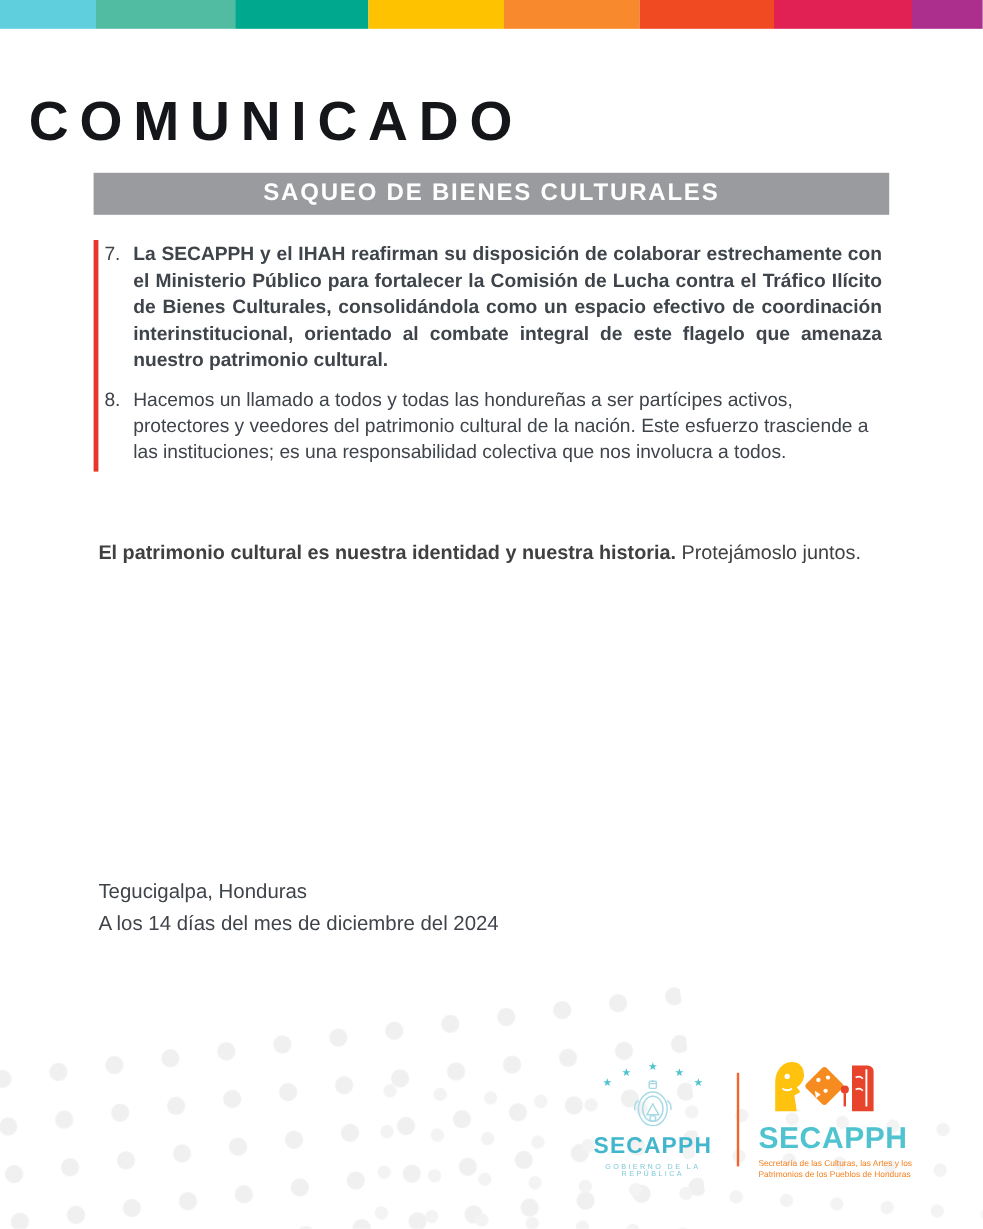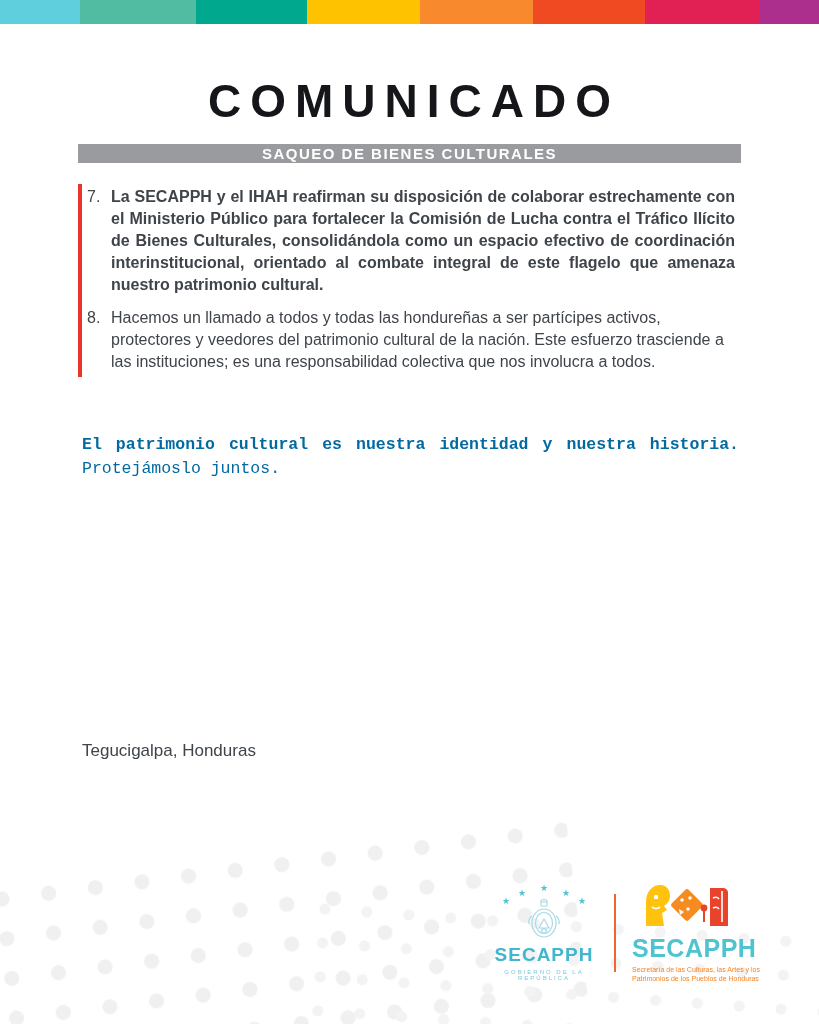--- a/index.html
+++ b/index.html
@@ -20,11 +20,10 @@
   
   .title {
     margin:50px 0 0 0;
-    text-align:center;
     font-size:46px;
     font-weight:800;
     letter-spacing:9px;
-    padding-left:9px; 
+    padding-left:24px; 
     color:#141619;
     position:relative; z-index:2;
   }

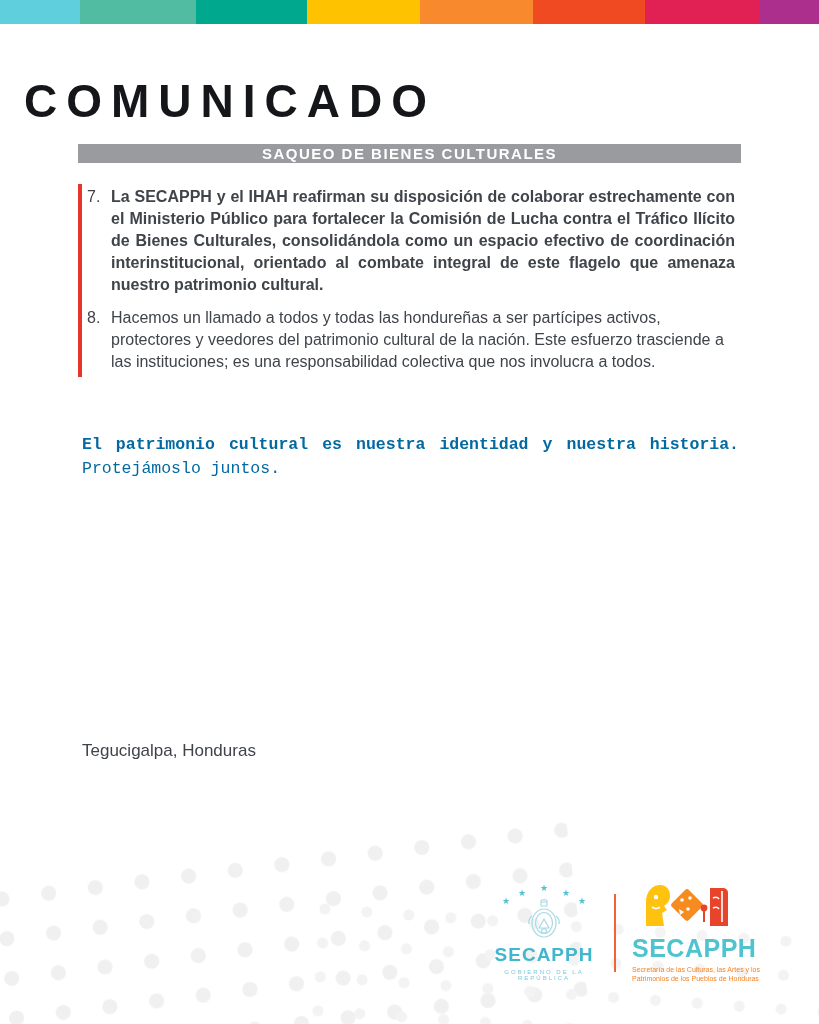--- a/index.html
+++ b/index.html
@@ -32,11 +32,11 @@
   .banner {
     width:663px;
     margin:16px auto 0 auto;
-    height:19px;
+    height:35px;
     background:#9A9B9E;
     display:flex; align-items:center; justify-content:center;
     color:#ffffff;
-    font-size:15px;
+    font-size:20px;
     font-weight:bold;
     letter-spacing:1.5px;
     position:relative; z-index:2;

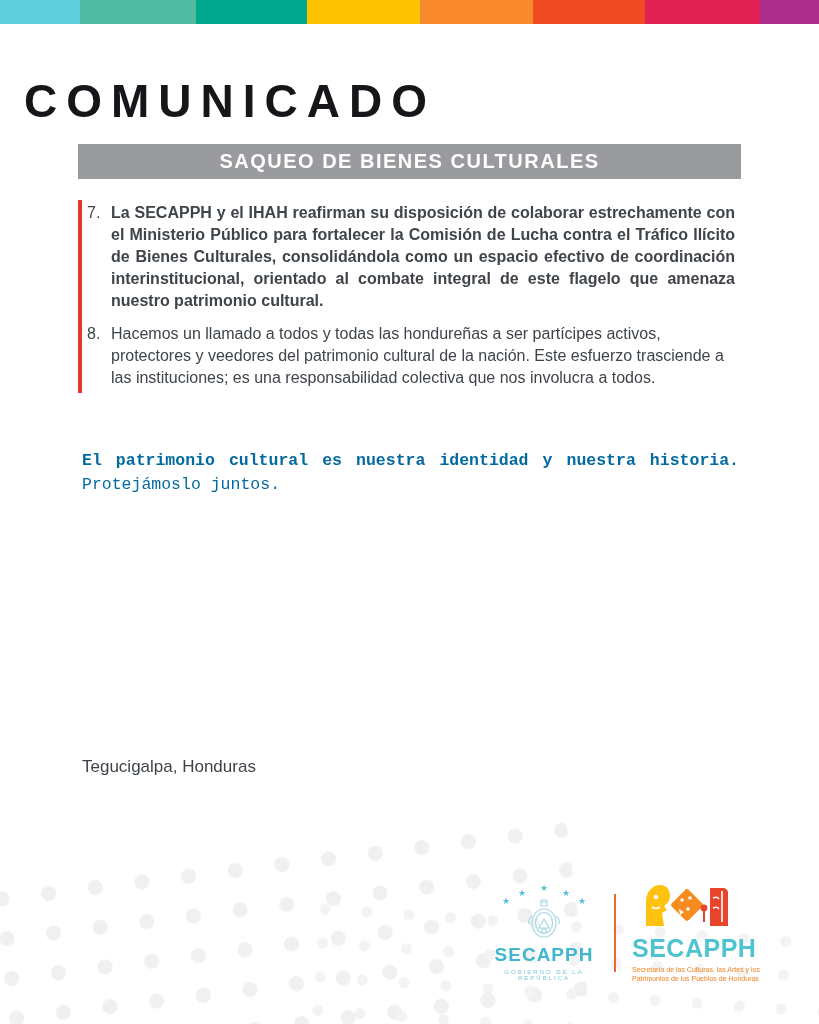--- a/index.html
+++ b/index.html
@@ -75,9 +75,9 @@
     margin:56px 78px 0 82px;
     font-size:16.5px;
     line-height:24px;
-    color:#0369a1;
+    color:#404040;
     text-align:justify;
-    position:relative; z-index:2;font-family:Liberation Mono, monospace;
+    position:relative; z-index:2;
   }
   .closing .bold { font-weight:bold; }
 

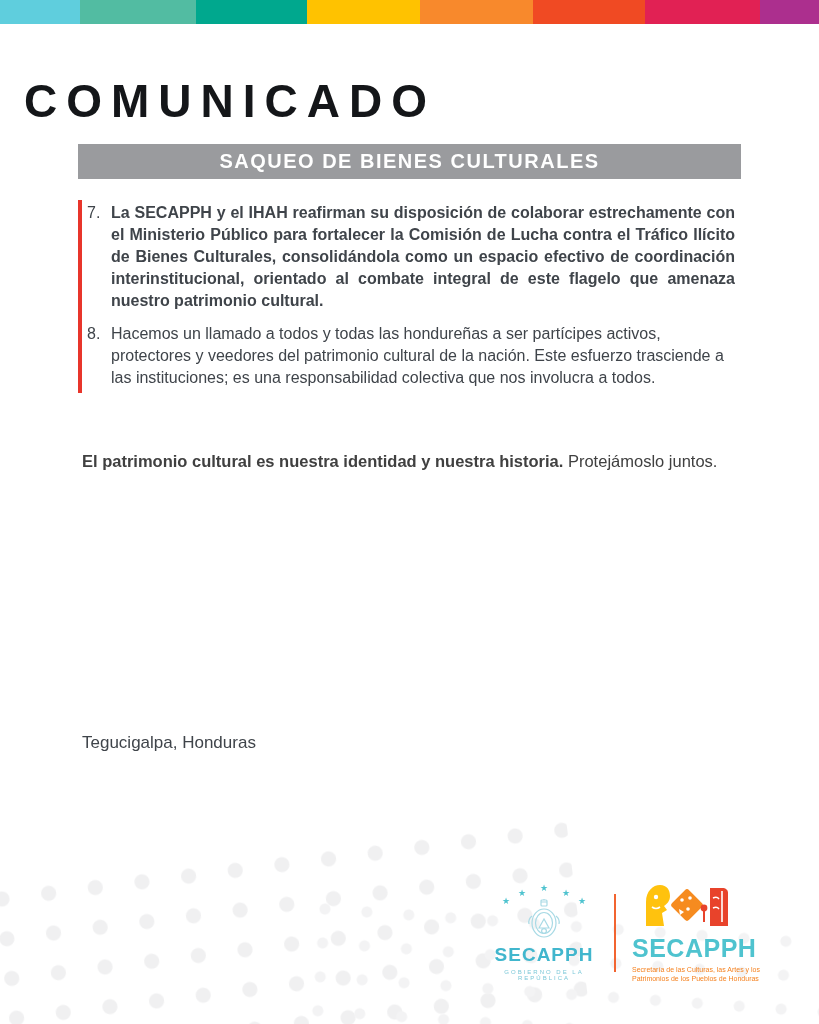--- a/index.html
+++ b/index.html
@@ -192,6 +192,7 @@
 
 <div class="dateline">
   <div>Tegucigalpa, Honduras</div>
+  <div>A los 14 días del mes de diciembre del 2024</div>
 </div>
 
 <div class="dots dots-a"></div>

